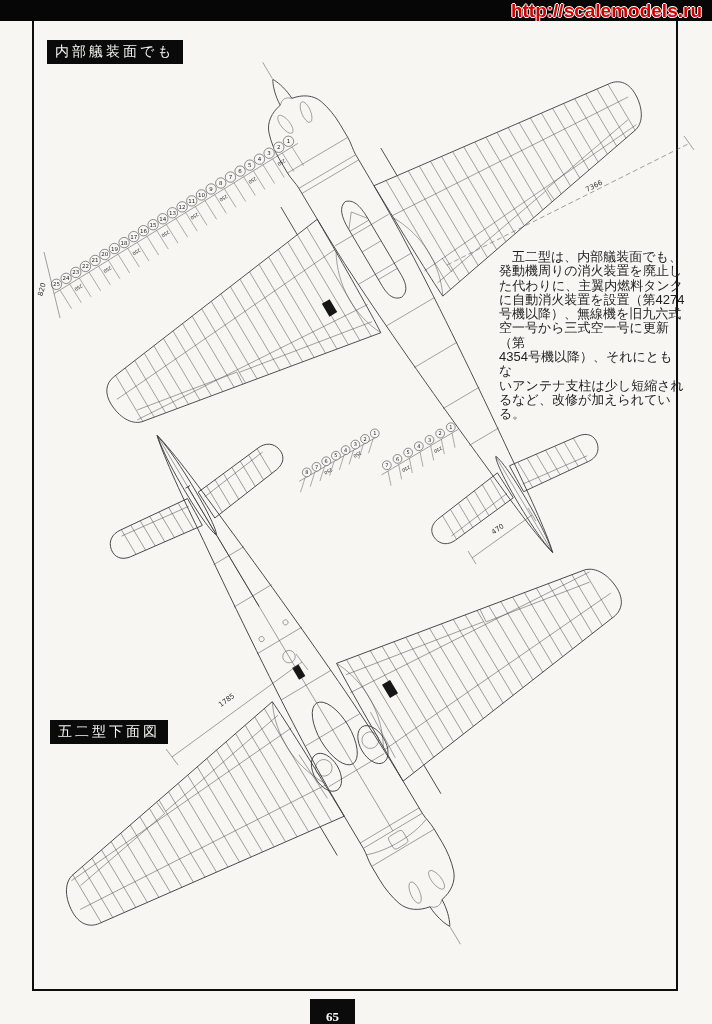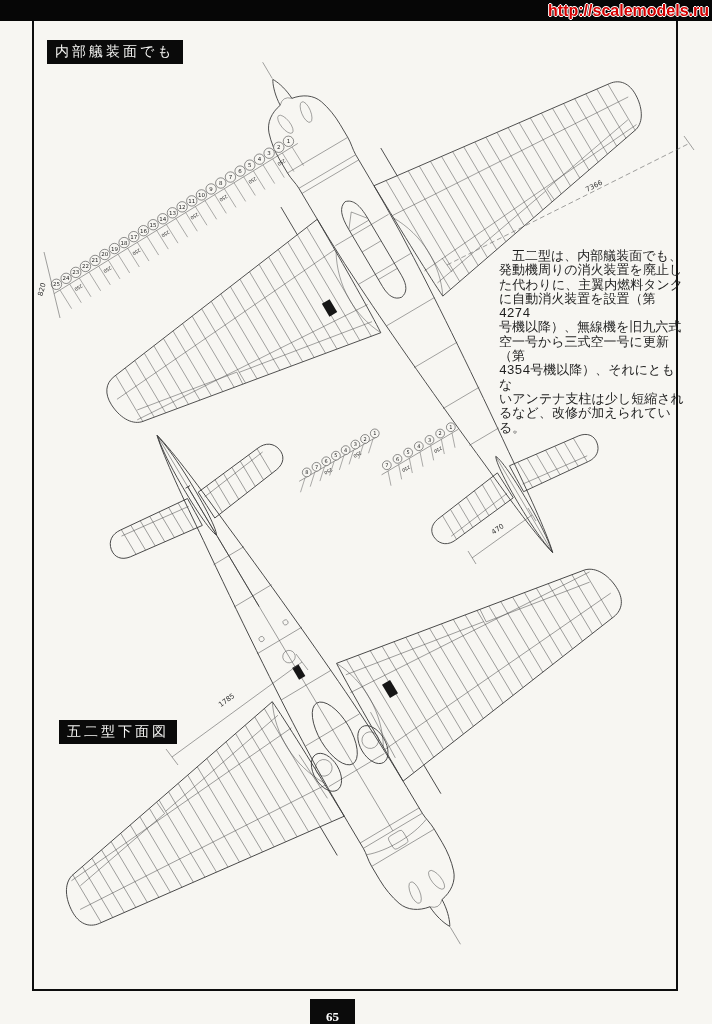--- a/index.html
+++ b/index.html
@@ -8,7 +8,7 @@
   
   .topbar{position:absolute;left:0;top:0;width:712px;height:21px;background:#060606;
           display:flex;justify-content:flex-end;align-items:center;z-index:30;}
-  .url{color:#d40000;font-weight:bold;font-size:16px;line-height:21px;padding-right:3px;
+  .url{color:#d40000;font-weight:bold;font-size:19px;line-height:21px;padding-right:10px;
        font-family:"Liberation Sans",sans-serif;
        text-shadow:-1px 0 0 #fff,1px 0 0 #fff,0 -1px 0 #fff,0 1px 0 #fff;}
   

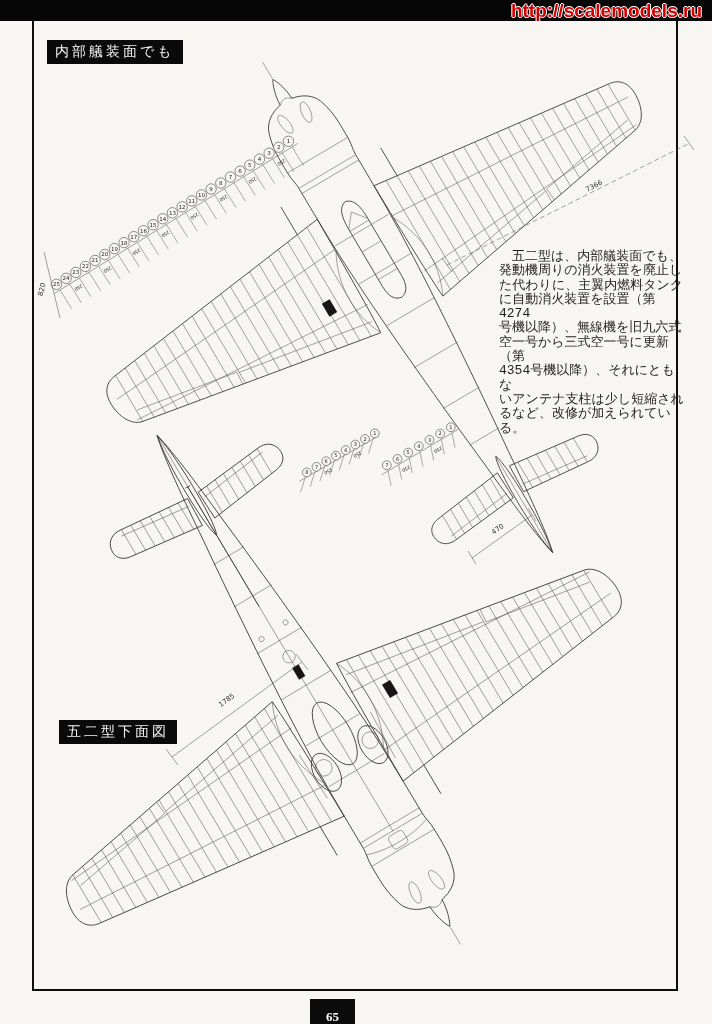--- a/index.html
+++ b/index.html
@@ -22,7 +22,7 @@
   
   .desc{position:absolute;left:499px;top:250px;width:186px;font-size:13px;
         line-height:14.3px;color:#1e1e1e;white-space:pre-line;z-index:20;
-        font-family:Liberation Mono, monospace;}
+        font-family:Liberation Sans, sans-serif;}
   
   .pagenum{position:absolute;left:310px;top:999px;width:45px;height:35px;background:#0b0b0b;
            color:#ffffff;display:flex;align-items:center;justify-content:center;

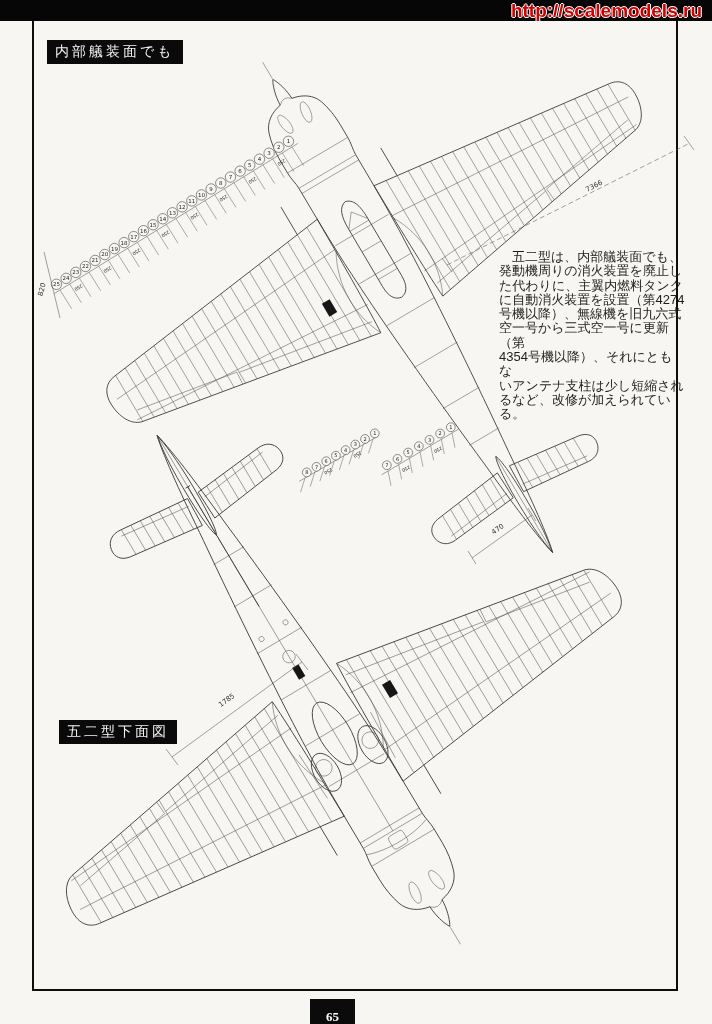--- a/index.html
+++ b/index.html
@@ -18,7 +18,7 @@
   .label{position:absolute;background:#0a0a0a;color:#f4f4f2;font-size:14px;
          padding:3px 8px;letter-spacing:3px;z-index:20;white-space:nowrap;}
   .label-top{left:47px;top:40px;}
-  .label-bottom{left:59px;top:720px;}
+  .label-bottom{left:50px;top:720px;}
   
   .desc{position:absolute;left:499px;top:250px;width:186px;font-size:13px;
         line-height:14.3px;color:#1e1e1e;white-space:pre-line;z-index:20;

